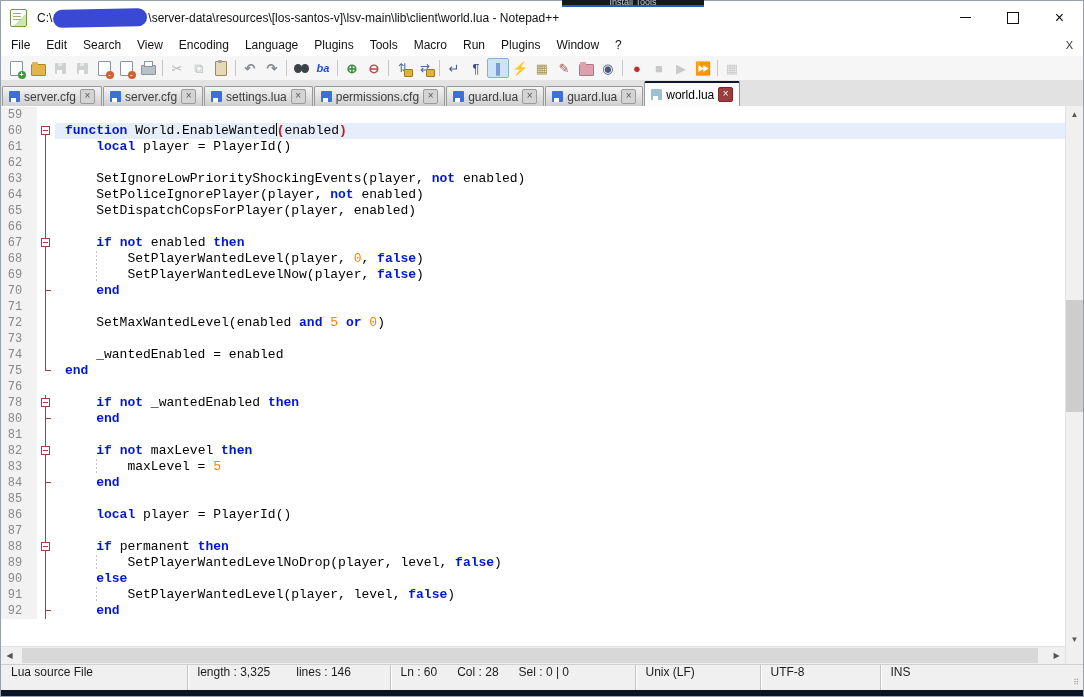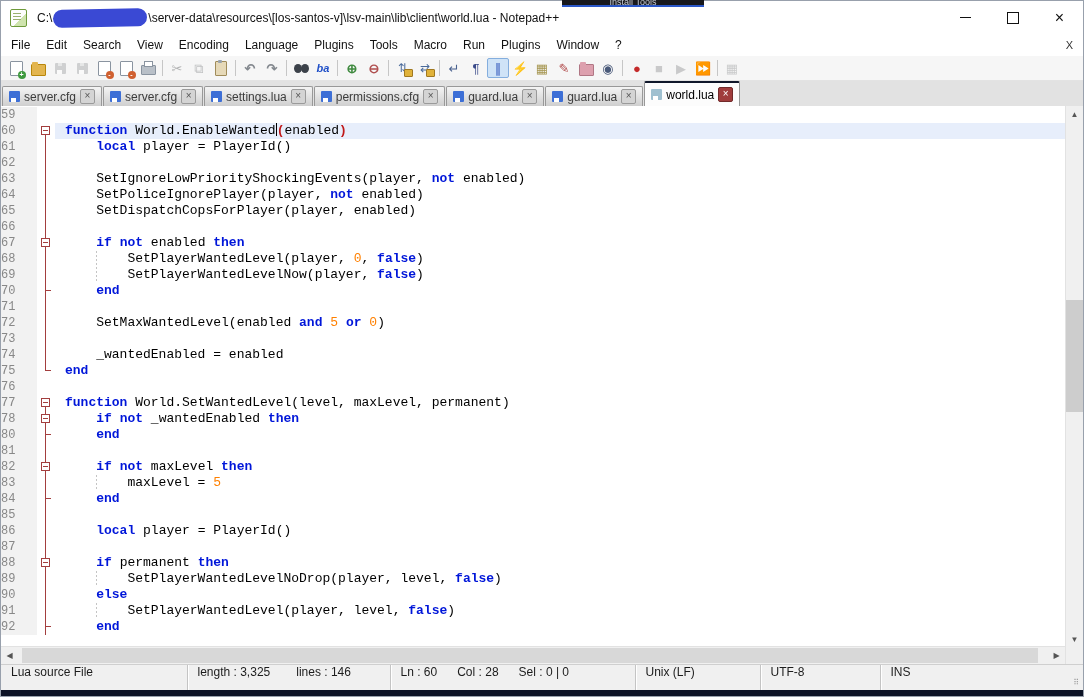--- a/index.html
+++ b/index.html
@@ -59,7 +59,7 @@
   .left-col{flex:1;display:flex;flex-direction:column;min-width:0}
   .code-area{flex:1;overflow:hidden;padding-top:1px}
   .eline{display:flex;height:16px;font-family:"Liberation Mono","DejaVu Sans Mono",monospace;font-size:13px;line-height:16px}
-  .lnum{width:36px;background:#f2f2f2;color:#888;text-align:left;padding-right:8px;font-size:12px;flex:none;box-sizing:border-box}
+  .lnum{width:36px;background:#f2f2f2;color:#888;text-align:center;padding-right:8px;font-size:12px;flex:none;box-sizing:border-box}
   .lfold{width:18px;flex:none;position:relative;background:#fff}
   .lcode{flex:1;white-space:pre;position:relative;padding-left:10px;color:#000;min-width:0}
   .eline.cur-line .lcode{background:#e7eefb}

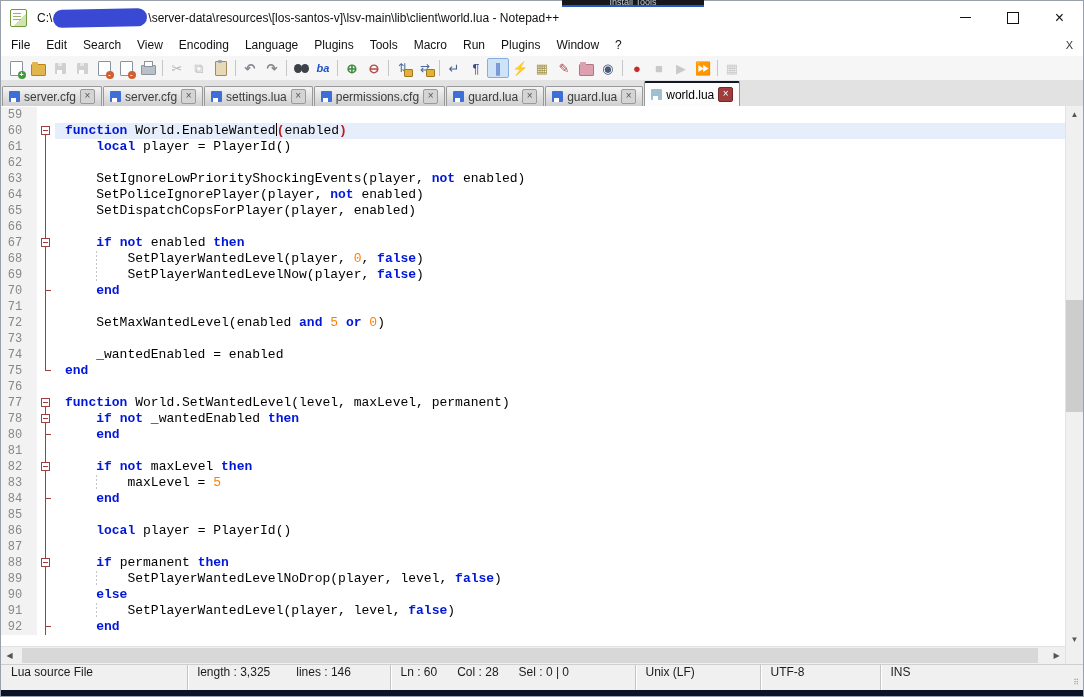--- a/index.html
+++ b/index.html
@@ -420,14 +420,6 @@
             <div class="lcode"></div>
           </div>
           <div class="eline">
-            <div class="lnum">77</div>
-            <div class="lfold">
-              <span class="stub-bottom"></span>
-              <span class="fbox"></span>
-            </div>
-            <div class="lcode"><span class="tk-k">function</span><span> World.SetWantedLevel(level, maxLevel, permanent)</span></div>
-          </div>
-          <div class="eline">
             <div class="lnum">78</div>
             <div class="lfold">
               <span class="stub-top"></span>

